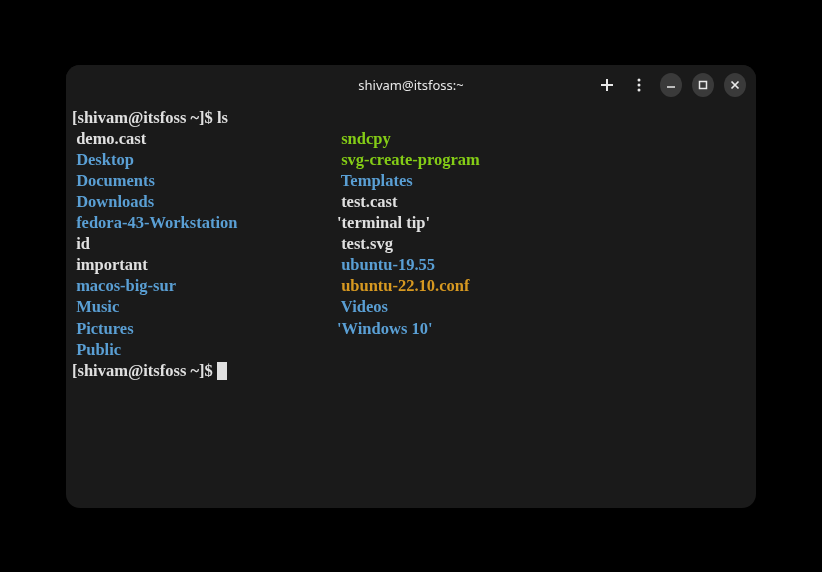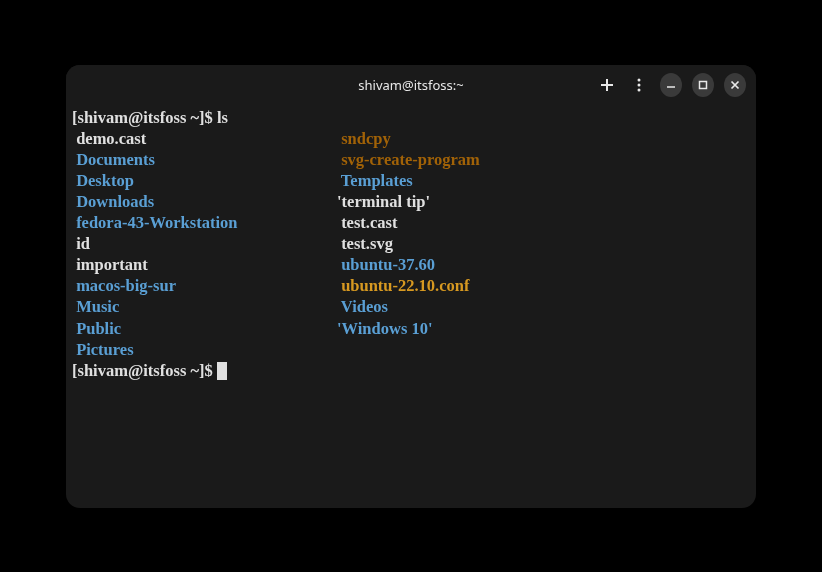--- a/index.html
+++ b/index.html
@@ -83,7 +83,7 @@
     .prompt-bracket { color: #e0e0e0; }
     .c-dir { color: #5a9fd4; }
     .c-file { color: #e0e0e0; margin-top: 44px; }
-    .c-exec { color: #a16207; }
+    .c-exec { color: #84cc16; }
     .c-conf { color: #d79921; }
     .ls-columns {
       display: flex;

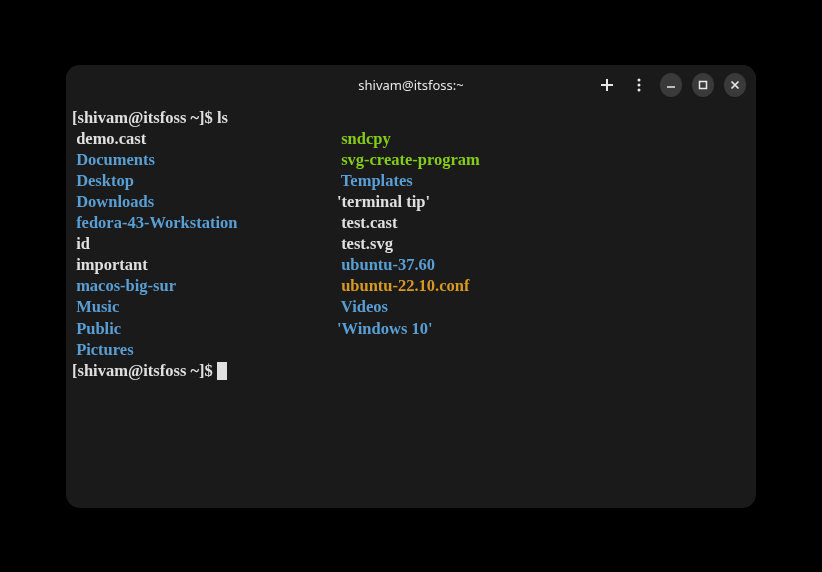--- a/index.html
+++ b/index.html
@@ -146,8 +146,8 @@
     <div class="ls-columns">
       <div class="ls-col1" id="ls-col1">
           <div class="term-line"><span class="c-file"> demo.cast</span></div>
+          <div class="term-line"><span class="c-dir"> Desktop</span></div>
           <div class="term-line"><span class="c-dir"> Documents</span></div>
-          <div class="term-line"><span class="c-dir"> Desktop</span></div>
           <div class="term-line"><span class="c-dir"> Downloads</span></div>
           <div class="term-line"><span class="c-dir"> fedora-43-Workstation</span></div>
           <div class="term-line"><span class="c-file"> id</span></div>

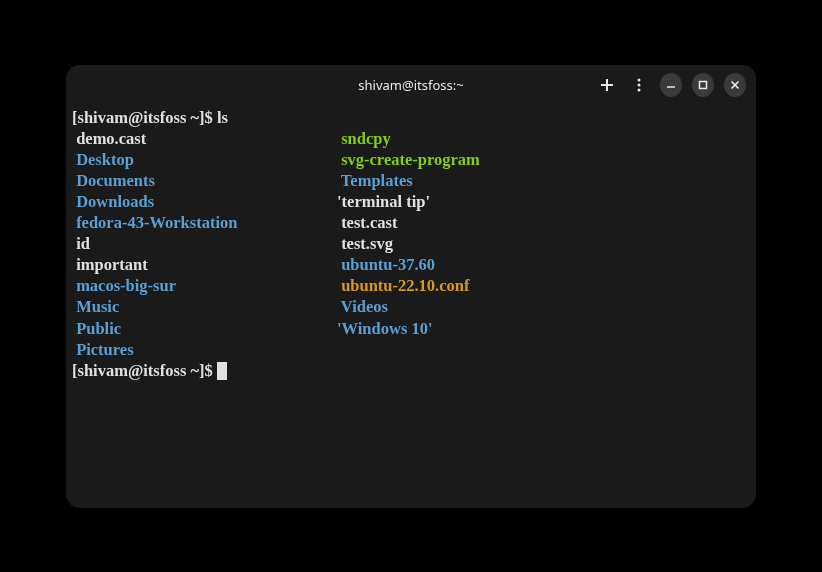--- a/index.html
+++ b/index.html
@@ -161,8 +161,8 @@
           <div class="term-line"><span class="c-exec"> sndcpy</span></div>
           <div class="term-line"><span class="c-exec"> svg-create-program</span></div>
           <div class="term-line"><span class="c-dir"> Templates</span></div>
+          <div class="term-line"><span class="c-file"> test.cast</span></div>
           <div class="term-line"><span class="c-file">'terminal tip'</span></div>
-          <div class="term-line"><span class="c-file"> test.cast</span></div>
           <div class="term-line"><span class="c-file"> test.svg</span></div>
           <div class="term-line"><span class="c-dir"> ubuntu-37.60</span></div>
           <div class="term-line"><span class="c-conf"> ubuntu-22.10.conf</span></div>

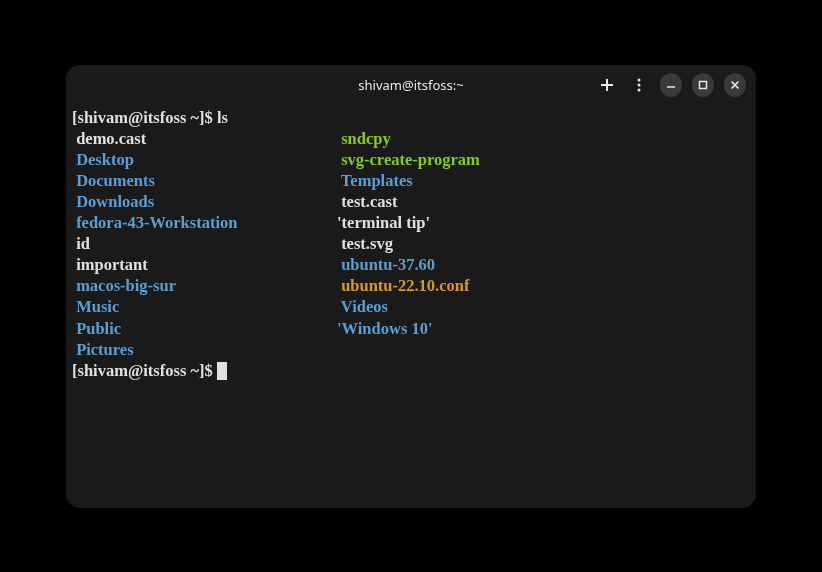--- a/index.html
+++ b/index.html
@@ -164,7 +164,7 @@
           <div class="term-line"><span class="c-file"> test.cast</span></div>
           <div class="term-line"><span class="c-file">'terminal tip'</span></div>
           <div class="term-line"><span class="c-file"> test.svg</span></div>
-          <div class="term-line"><span class="c-dir"> ubuntu-37.60</span></div>
+          <div class="term-line"><span class="c-dir"> ubuntu-19.55</span></div>
           <div class="term-line"><span class="c-conf"> ubuntu-22.10.conf</span></div>
           <div class="term-line"><span class="c-dir"> Videos</span></div>
           <div class="term-line"><span class="c-dir">'Windows 10'</span></div>

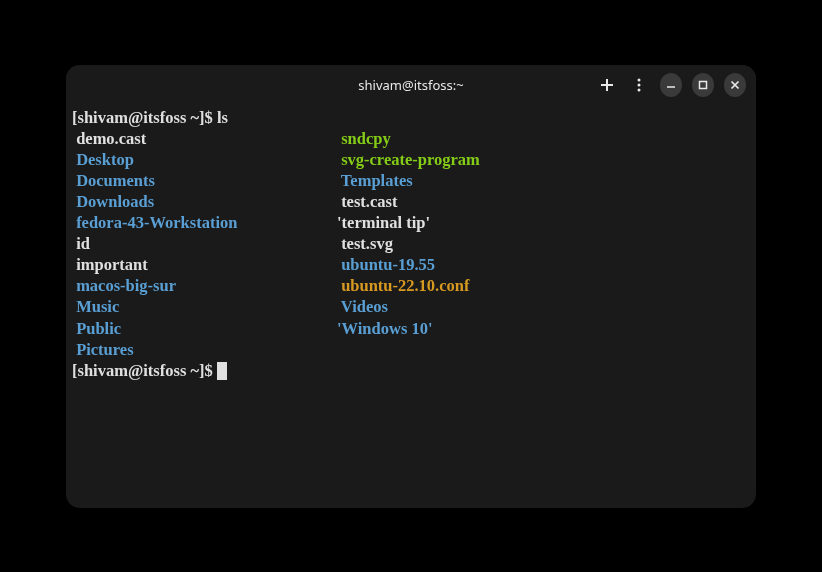--- a/index.html
+++ b/index.html
@@ -154,8 +154,8 @@
           <div class="term-line"><span class="c-file"> important</span></div>
           <div class="term-line"><span class="c-dir"> macos-big-sur</span></div>
           <div class="term-line"><span class="c-dir"> Music</span></div>
+          <div class="term-line"><span class="c-dir"> Pictures</span></div>
           <div class="term-line"><span class="c-dir"> Public</span></div>
-          <div class="term-line"><span class="c-dir"> Pictures</span></div>
         </div>
       <div class="ls-col2" id="ls-col2">
           <div class="term-line"><span class="c-exec"> sndcpy</span></div>

